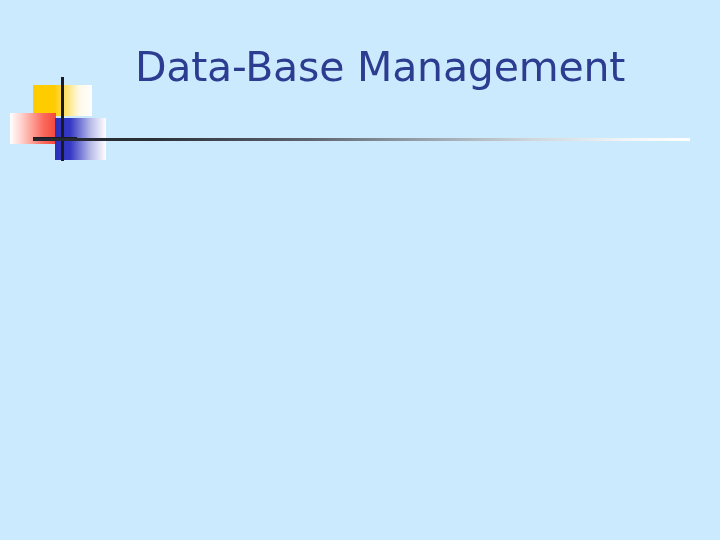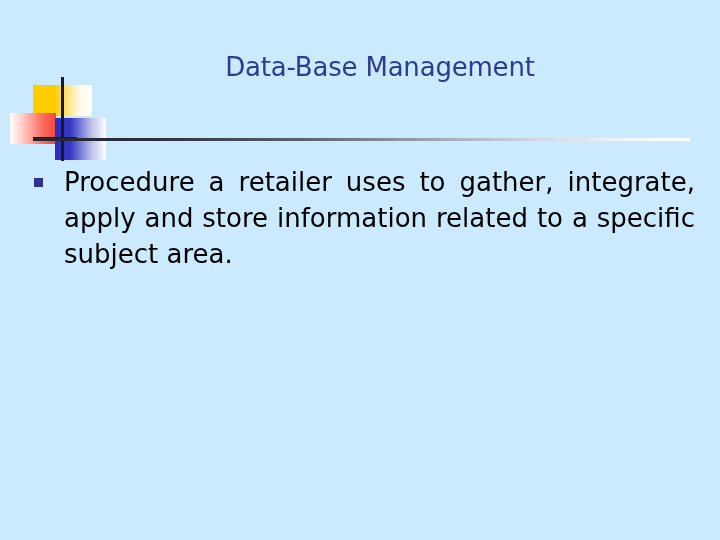--- a/index.html
+++ b/index.html
@@ -30,7 +30,7 @@
     width: 640px;
     text-align: center;
     font-family: "DejaVu Sans", sans-serif;
-    font-size: 26px;
+    font-size: 41px;
     line-height: 42px;
     font-weight: normal;
     color: #2c3c90;

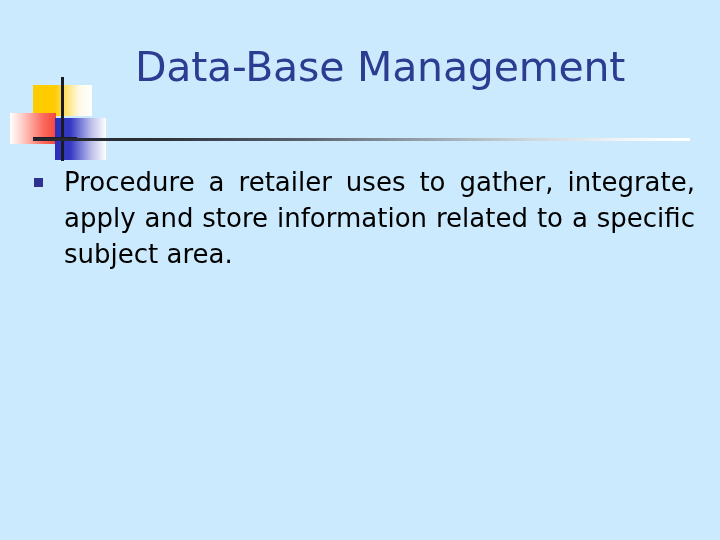--- a/index.html
+++ b/index.html
@@ -171,10 +171,6 @@
 
   <div id="body-content">
 
-    <div class="bullet-block" id="bullet-1" style="color: rgb(0, 0, 0);">
-      <span class="bullet-marker" style="background: rgb(46, 49, 146);"></span>
-      <span class="bullet-text">Procedure a retailer uses to gather, integrate, apply and store information related to a specific subject area.</span>
-    </div>
 
 
   </div>

